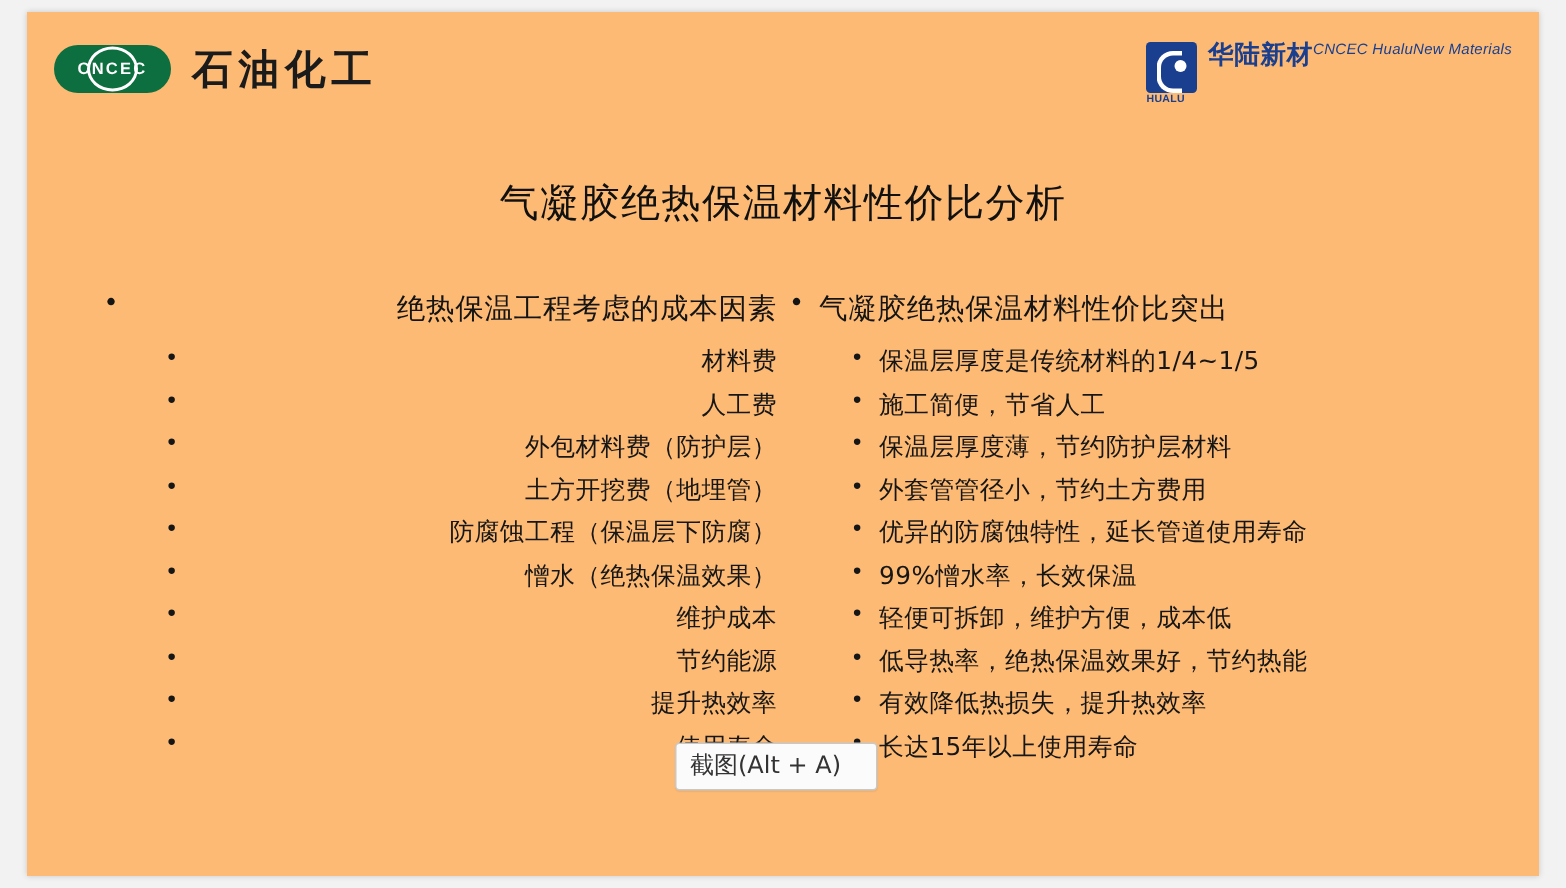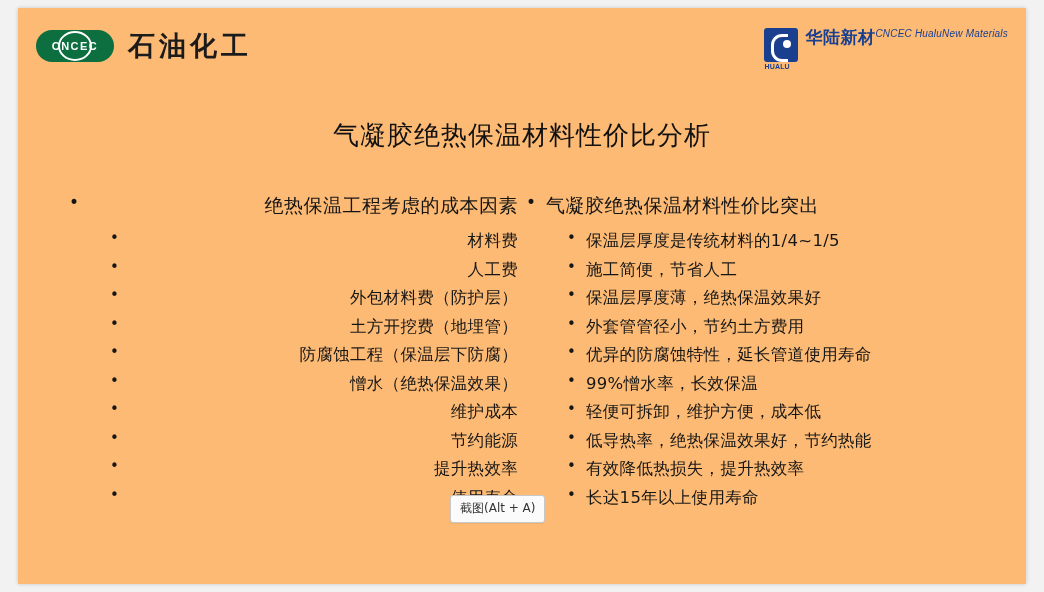--- a/index.html
+++ b/index.html
@@ -284,7 +284,7 @@
       <ul class="lvl2">
         <li>保温层厚度是传统材料的1/4~1/5</li>
         <li>施工简便，节省人工</li>
-        <li>保温层厚度薄，绝热保温效果好</li>
+        <li>保温层厚度薄，节约防护层材料</li>
         <li>外套管管径小，节约土方费用</li>
         <li>优异的防腐蚀特性，延长管道使用寿命</li>
         <li>99%憎水率，长效保温</li>

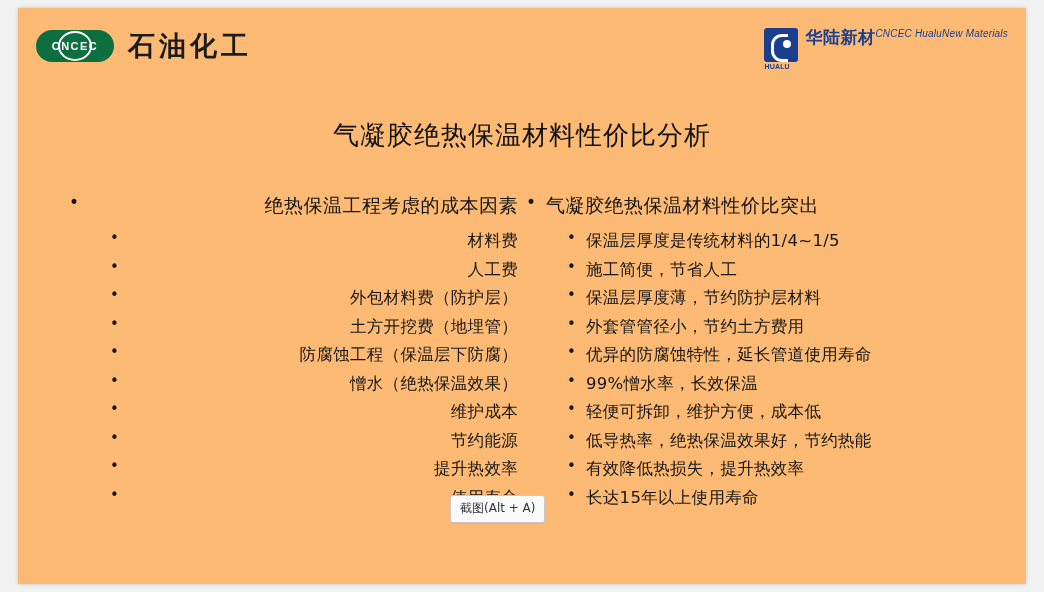--- a/index.html
+++ b/index.html
@@ -214,11 +214,11 @@
     position: absolute;
     left: 432px;
     top: 487px;
-    padding: 4px 8px 5px 9px;
+    padding: 4px 23px 5px 9px;
     background: #fbfbfb;
     border: 1px solid #c8c8c8;
     border-radius: 3px;
-    font-size: 12px;
+    font-size: 16px;
     color: #333333;
     font-family: "DejaVu Sans", sans-serif;
     box-shadow: 0 1px 1px rgba(0,0,0,0.06);

